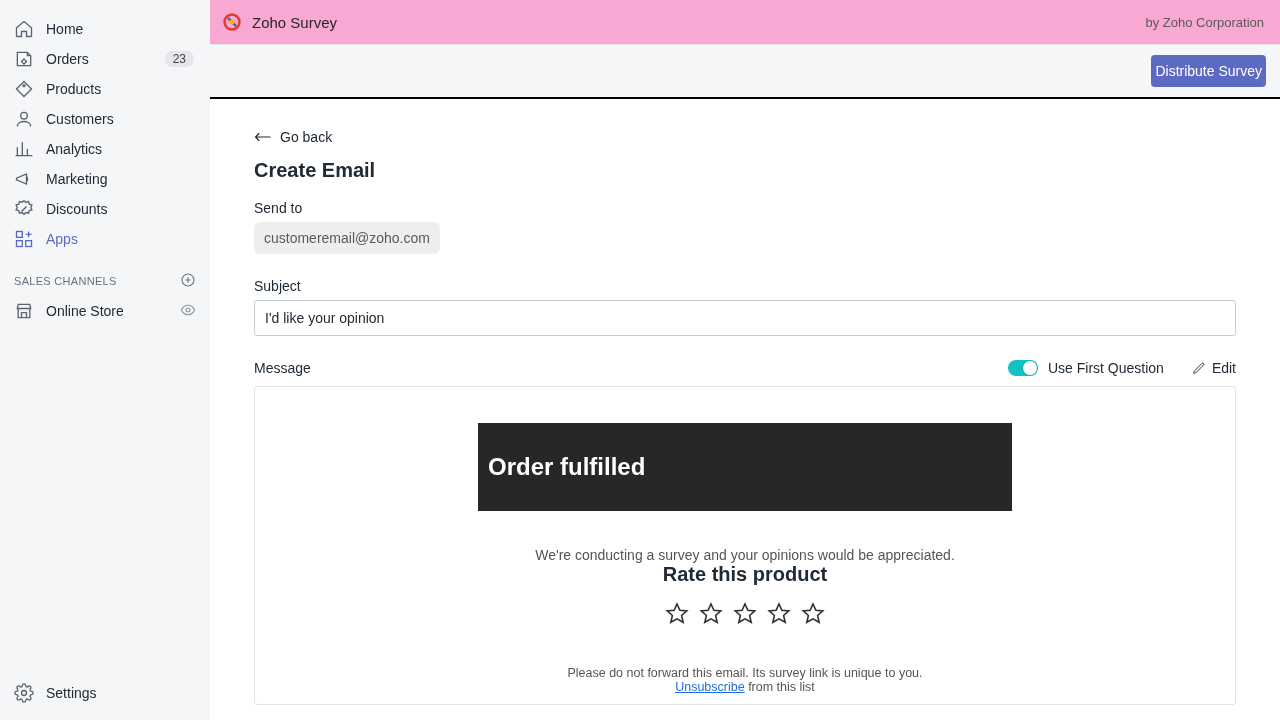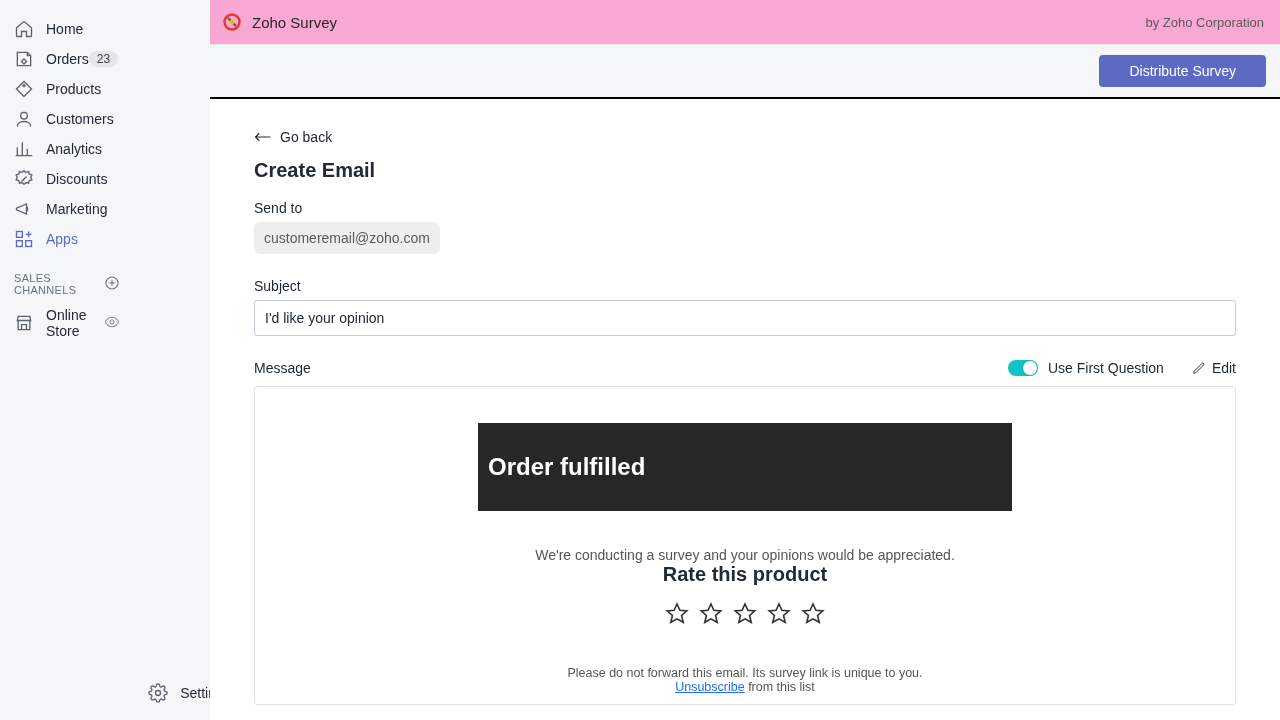--- a/index.html
+++ b/index.html
@@ -5,7 +5,7 @@
 * { box-sizing: border-box; margin: 0; padding: 0; }
 body { font-family: -apple-system, BlinkMacSystemFont, "Segoe UI", Helvetica, Arial, sans-serif; background: #f4f6f8; width: 1280px; height: 720px; overflow: hidden; color: #212b36; }
 .app { display: flex; width: 100%; height: 100%; }
-.sidebar { width: 210px; background: #f4f6f8; padding: 14px 0 0 0; display: flex; flex-direction: row; }
+.sidebar { width: 210px; background: #f4f6f8; padding: 14px 0 0 0; display: flex; flex-direction: column; }
 .nav-top { flex: 1; }
 .nav-item { display: flex; align-items: center; padding: 5px 14px 5px 14px; cursor: pointer; font-size: 14px; color: #212b36; }
 .nav-item .icon { width: 20px; height: 20px; margin-right: 12px; display:flex; align-items:center; justify-content:center; flex-shrink:0; }

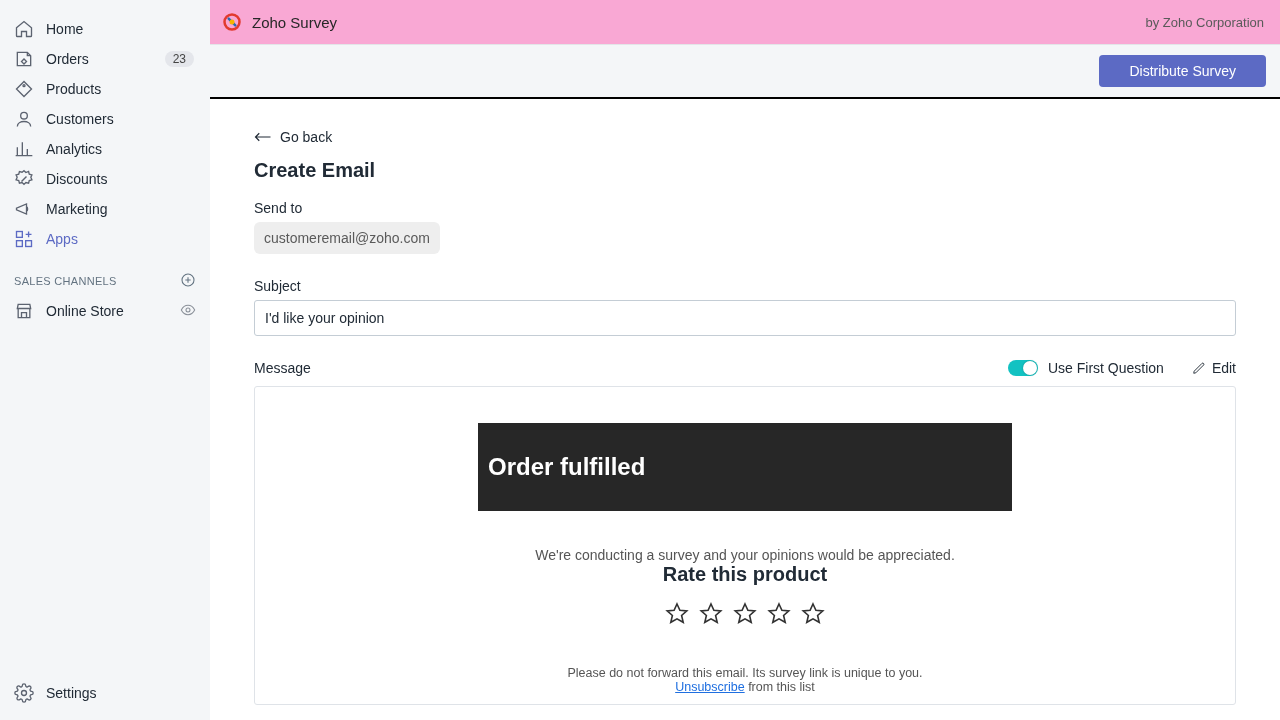--- a/index.html
+++ b/index.html
@@ -25,7 +25,7 @@
 .topbar .title { font-size: 15px; color: #272727; }
 .topbar .credit { margin-left: auto; font-size: 13px; color: #5a5a5a; }
 .actionbar { display: flex; justify-content: flex-end; padding: 10px 14px; border-bottom: 2px solid #000; background:#f4f6f8; }
-.dist-btn { background: #5c6ac4; color: #fff; border: none; border-radius: 4px; padding: 8px 30px; font-size: 14px; cursor: pointer; }
+.dist-btn { background: #5c6ac4; color: #fff; border: none; border-radius: 4px; padding: 8px 4px; font-size: 14px; cursor: pointer; }
 .content { background: #fff; flex: 1; overflow: auto; padding: 30px 44px 0 44px; }
 .go-back { display: inline-flex; align-items: center; color: #212b36; font-size: 14px; cursor: pointer; margin-bottom: 14px; }
 .go-back svg { width: 18px; height: 12px; stroke: #212b36; fill: none; stroke-width: 1.6; margin-right: 8px; }

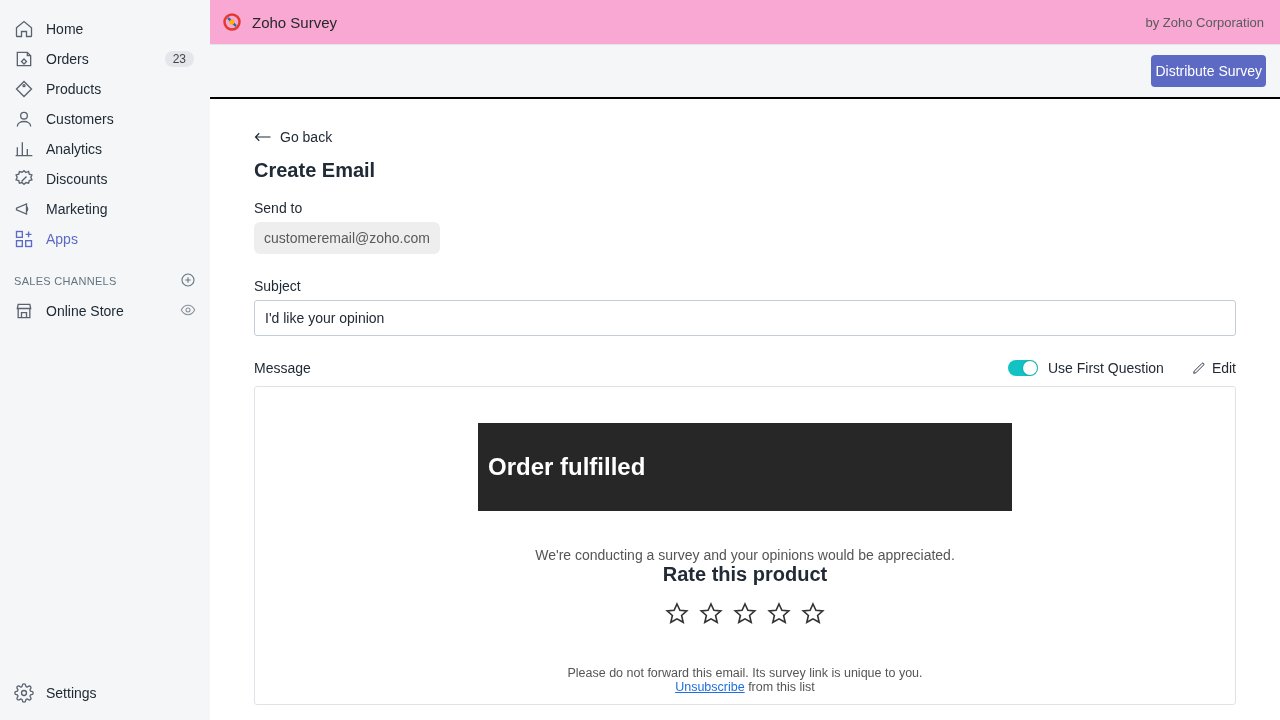--- a/index.html
+++ b/index.html
@@ -107,19 +107,19 @@
       <div class="nav-item">
         <span class="icon">
             <svg viewBox="0 0 24 24">
+              <path d="M3 11v2l12 5V6zM15 9a4 4 0 0 1 0 6"></path>
+            </svg>
+          </span>
+        <span class="label">Marketing</span>
+      </div>
+      <div class="nav-item">
+        <span class="icon">
+            <svg viewBox="0 0 24 24">
               <path d="M12 2l2.3 2.3L17.5 3l.8 3.2L21.5 7l-1.3 3 1.3 3-3.2.8L17.5 17l-3.2-.8L12 18.5l-2.3-2.3L6.5 17l-.8-3.2L2.5 13l1.3-3L2.5 7l3.2-.8L6.5 3l3.2.8z"></path>
               <path d="M9 15l6-6"></path>
             </svg>
           </span>
         <span class="label">Discounts</span>
-      </div>
-      <div class="nav-item">
-        <span class="icon">
-            <svg viewBox="0 0 24 24">
-              <path d="M3 11v2l12 5V6zM15 9a4 4 0 0 1 0 6"></path>
-            </svg>
-          </span>
-        <span class="label">Marketing</span>
       </div>
       <div class="nav-item active">
         <span class="icon">

